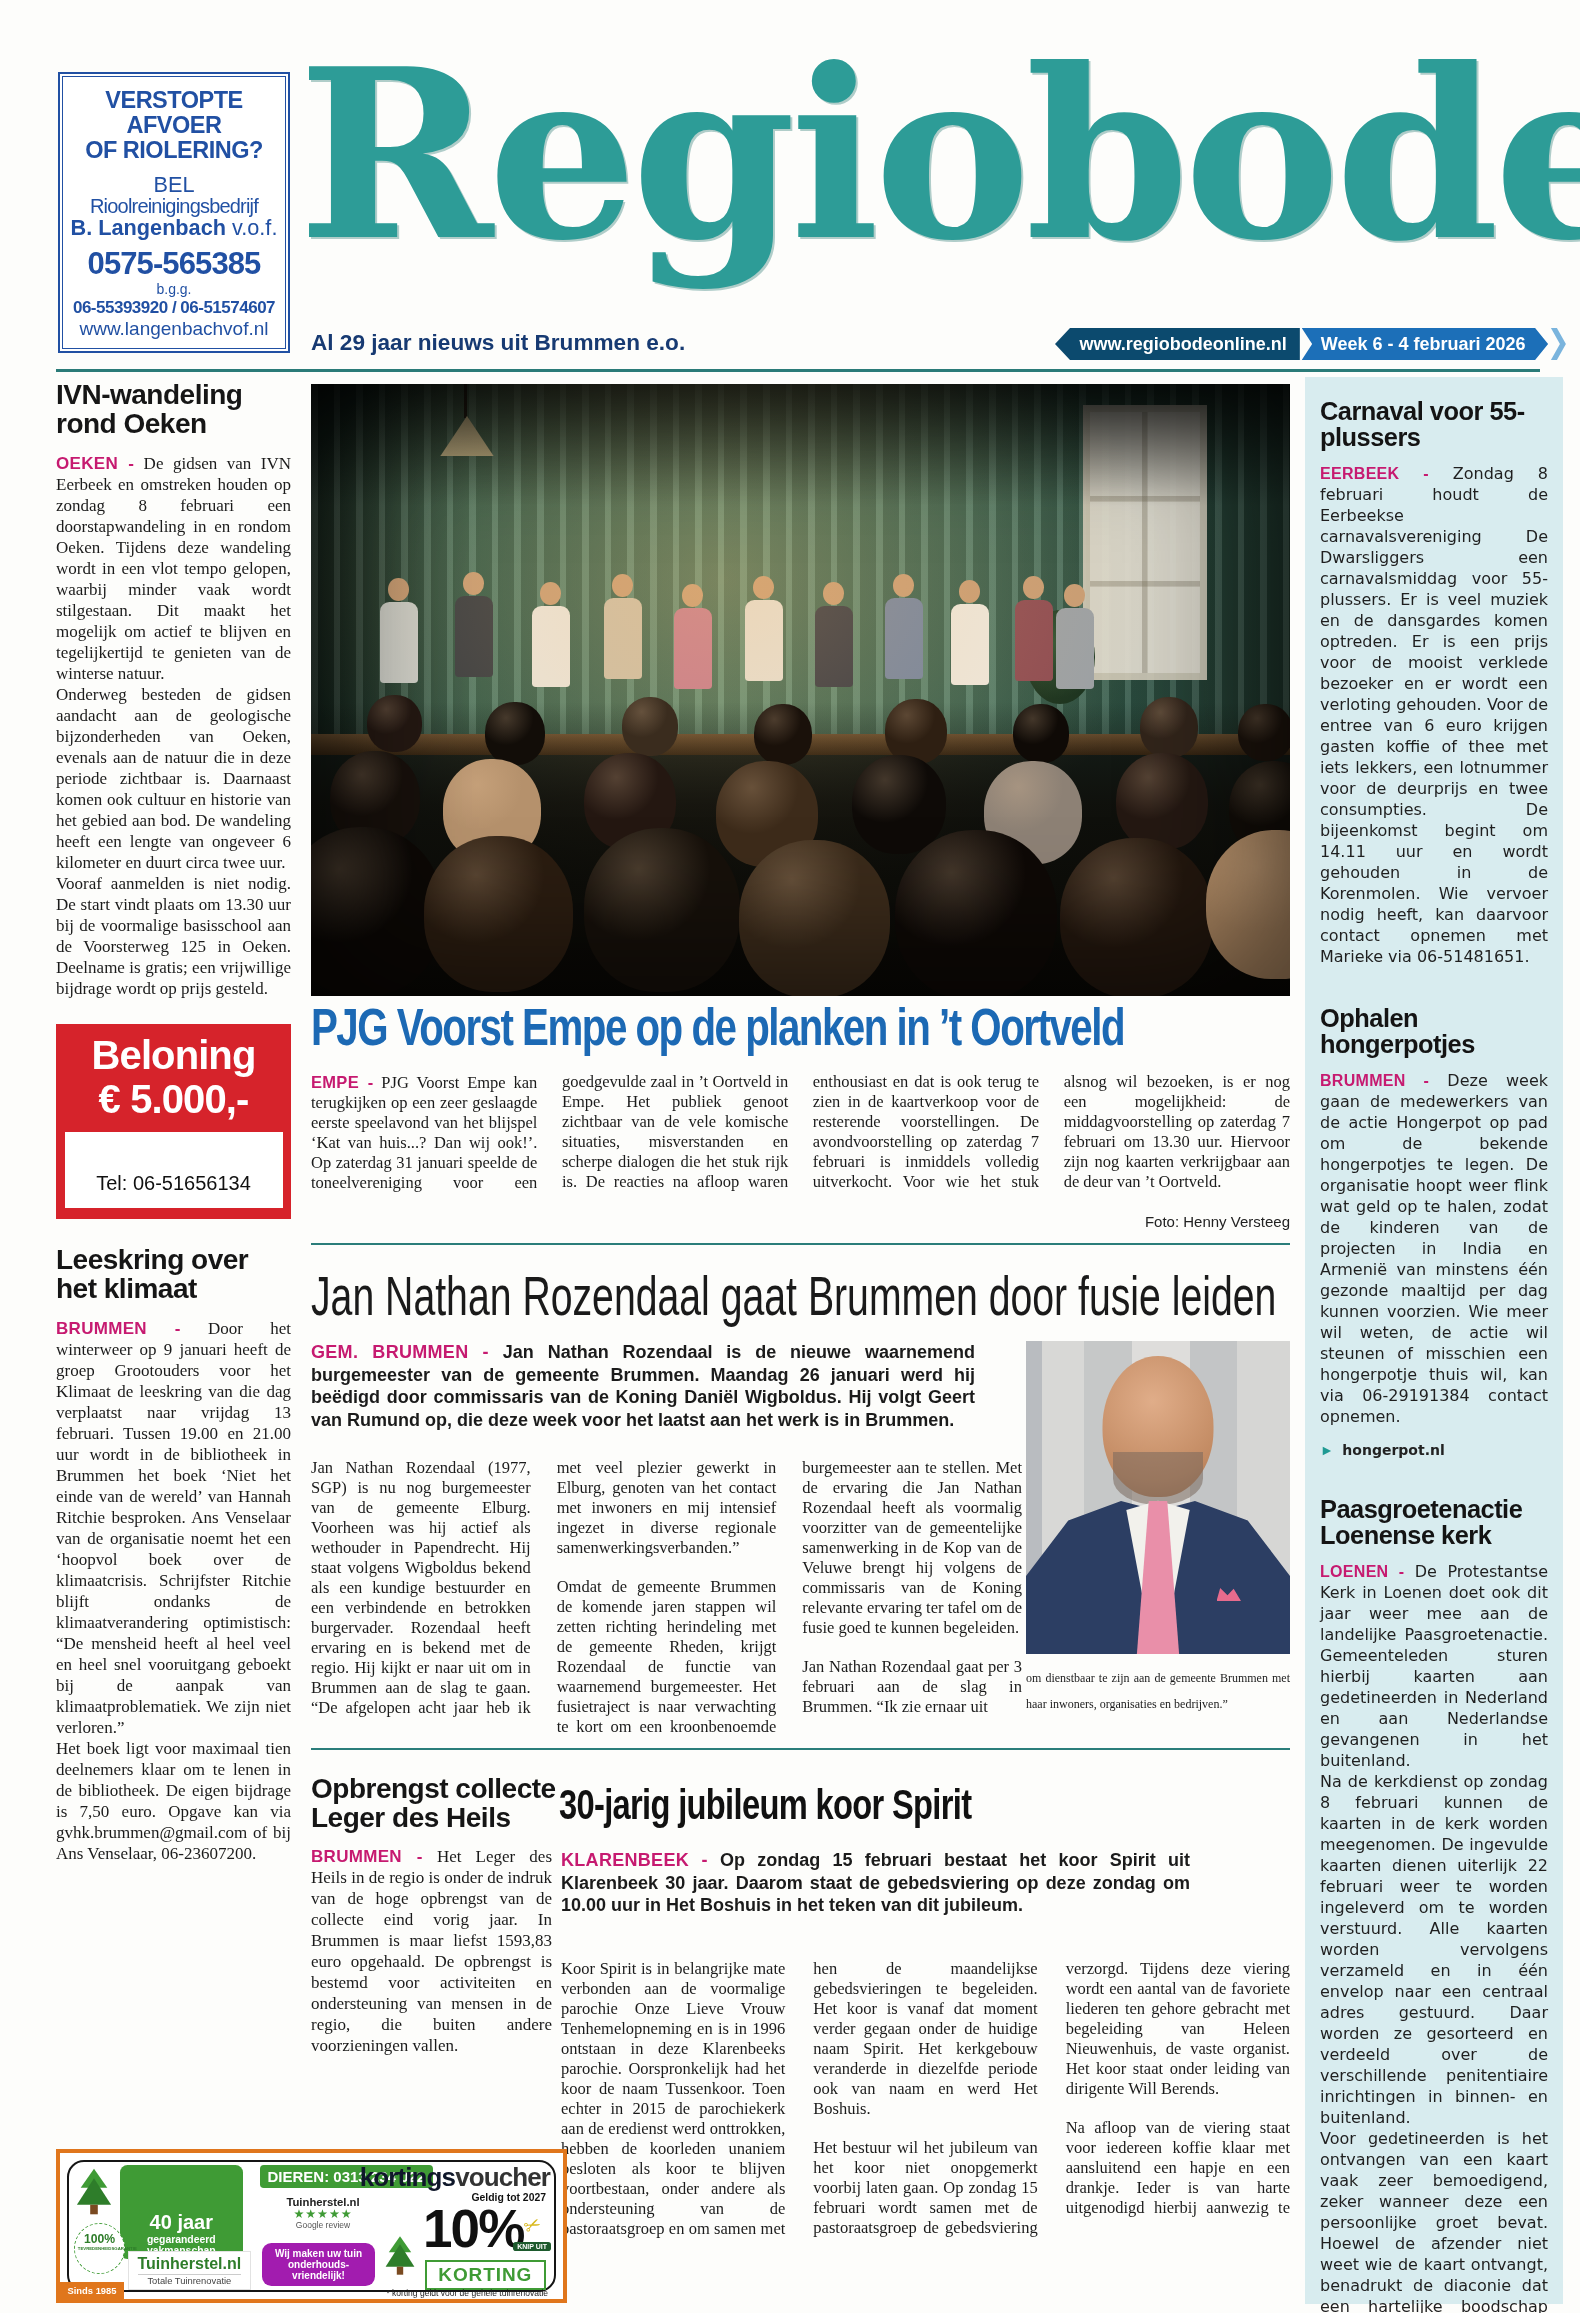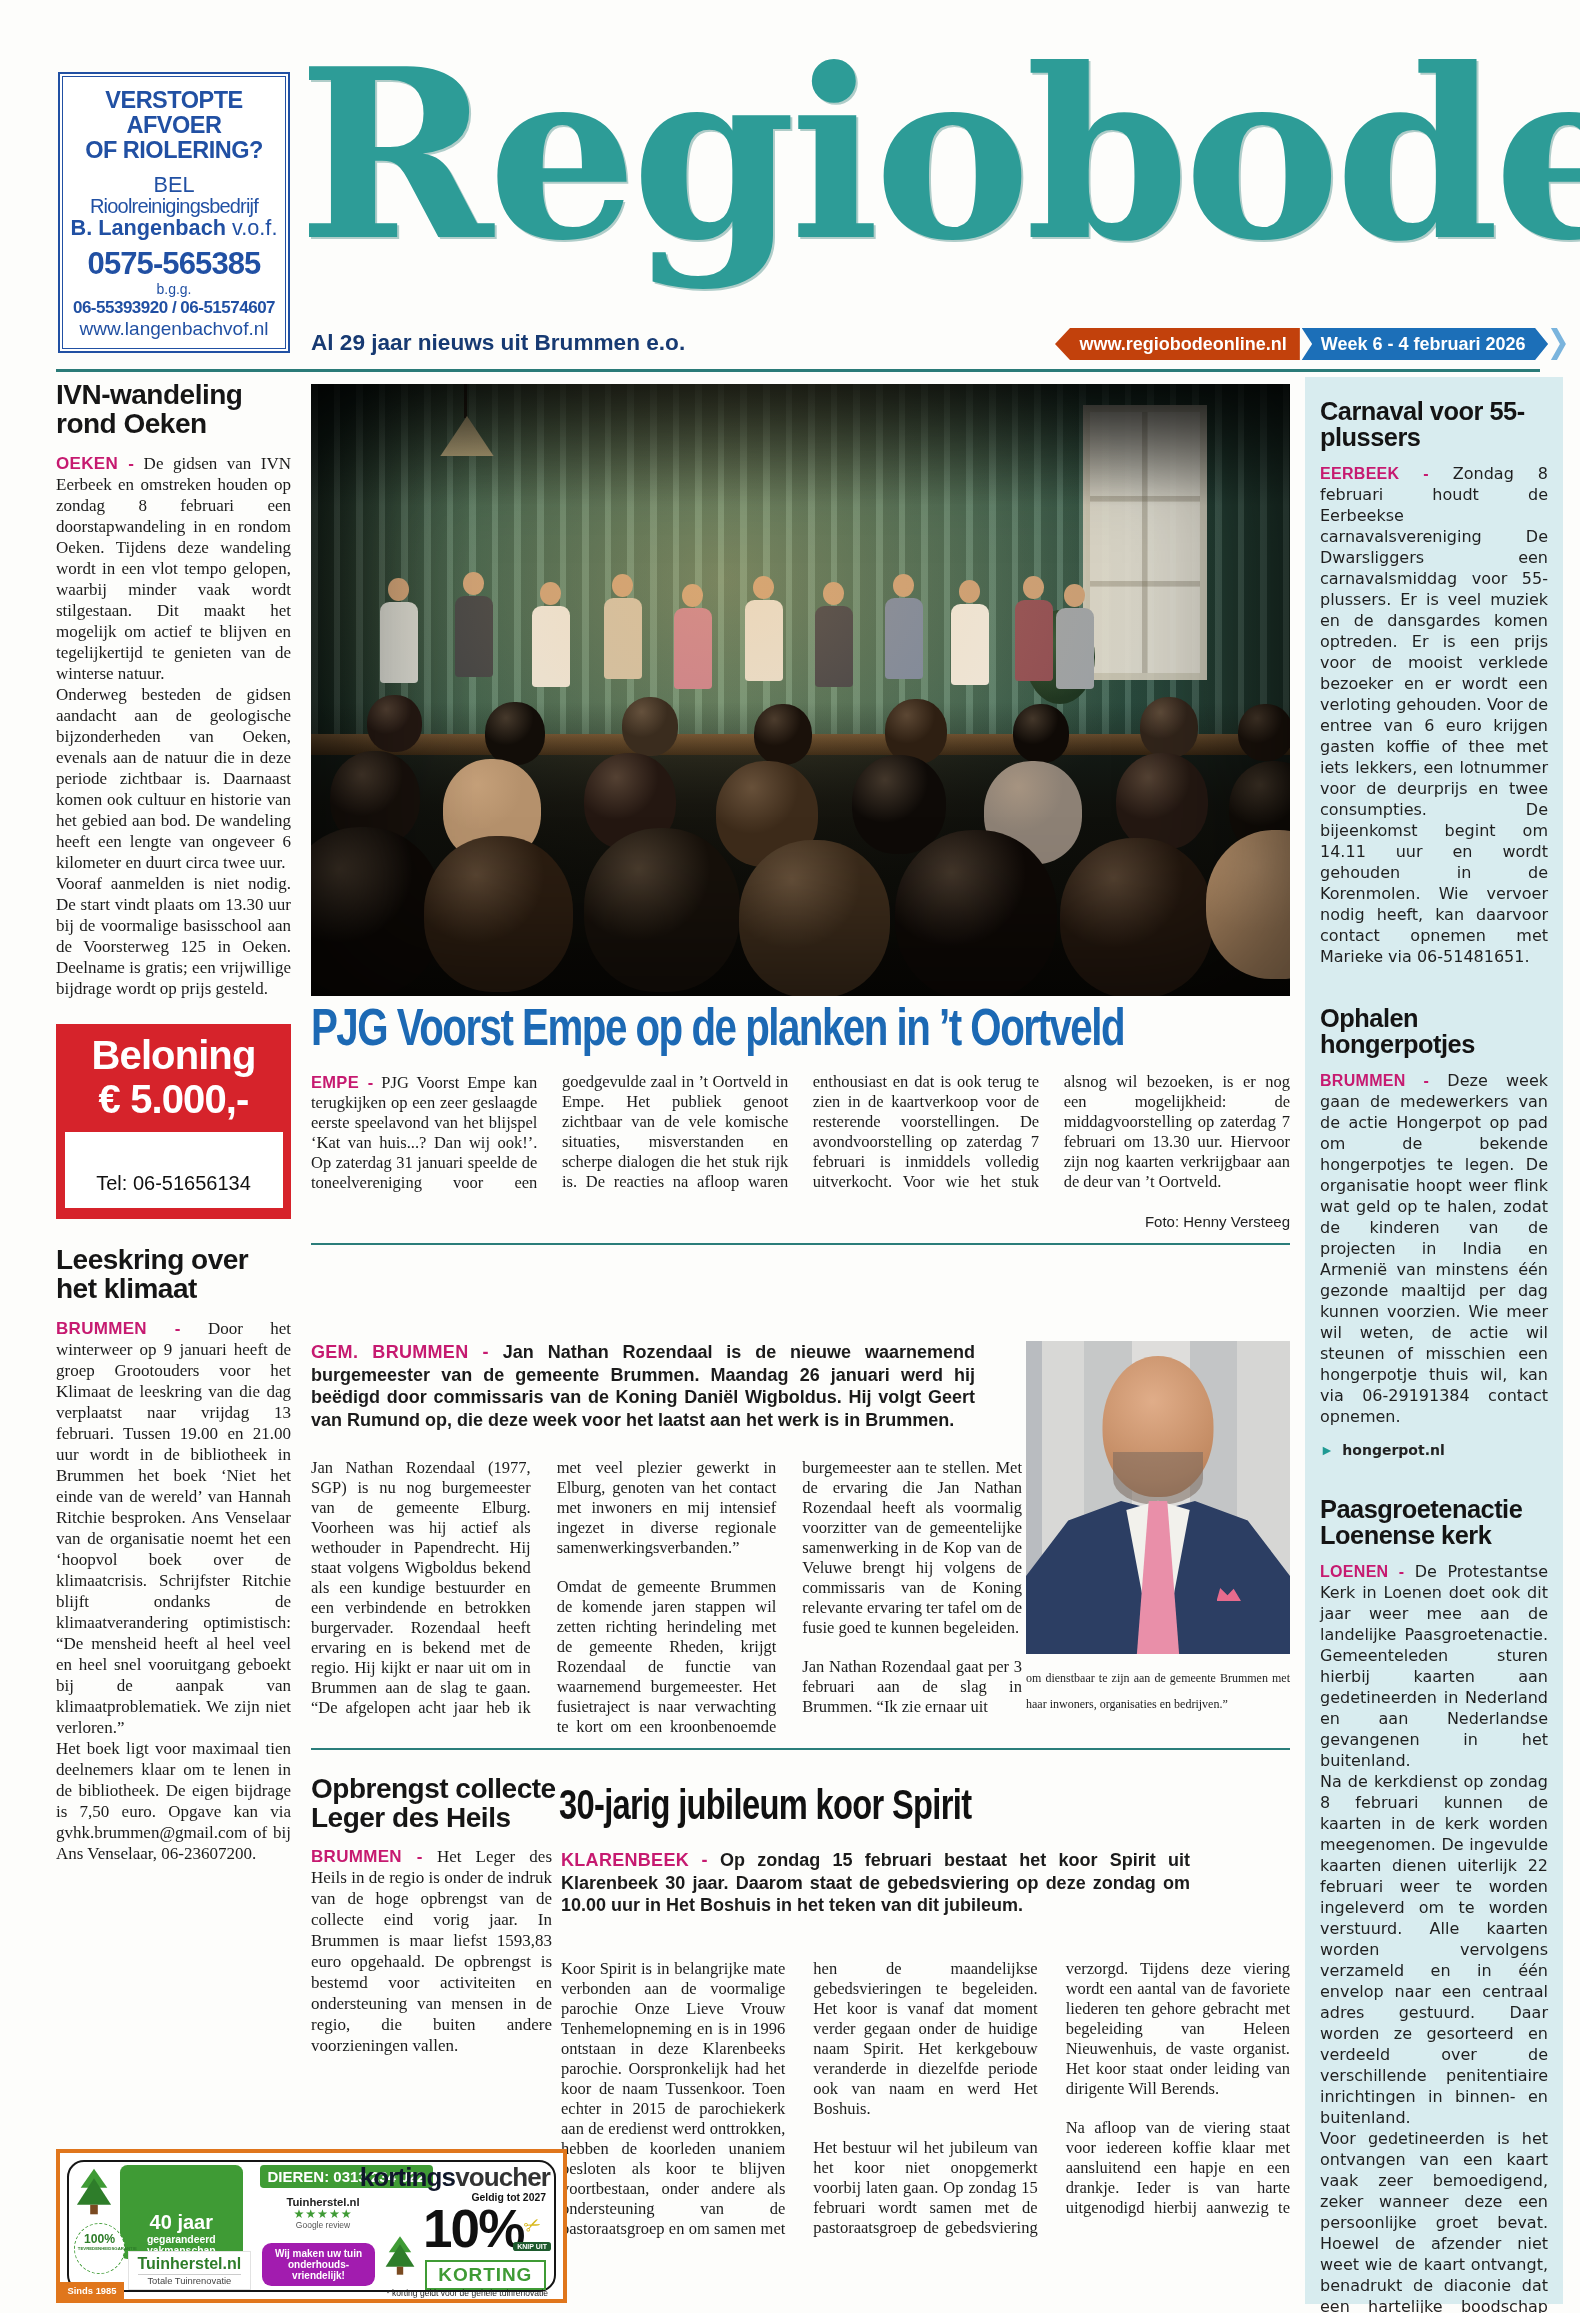--- a/index.html
+++ b/index.html
@@ -25,7 +25,7 @@
     text-shadow:1.9px 1.9px 0 rgba(31,114,110,0.35);white-space:nowrap;}
   .tagline{position:absolute;left:311px;top:330px;font-weight:700;font-size:22.6px;color:#173a72;}
   .banner{position:absolute;left:1055px;top:328px;height:32px;display:flex;align-items:stretch;}
-  .b-pink{background:#c2410c;color:#fff;font-weight:700;font-size:18px;display:flex;align-items:center;
+  .b-pink{background:#0c4a6e;color:#fff;font-weight:700;font-size:18px;display:flex;align-items:center;
     padding:0 13px 0 24.5px;clip-path:polygon(15px 0,100% 0,100% 100%,15px 100%,0 50%);}
   .b-blue{background:#1c6fb8;color:#fff;font-weight:700;font-size:18px;display:flex;align-items:center;
     padding:0 22.6px 0 19px;margin-left:1.9px;

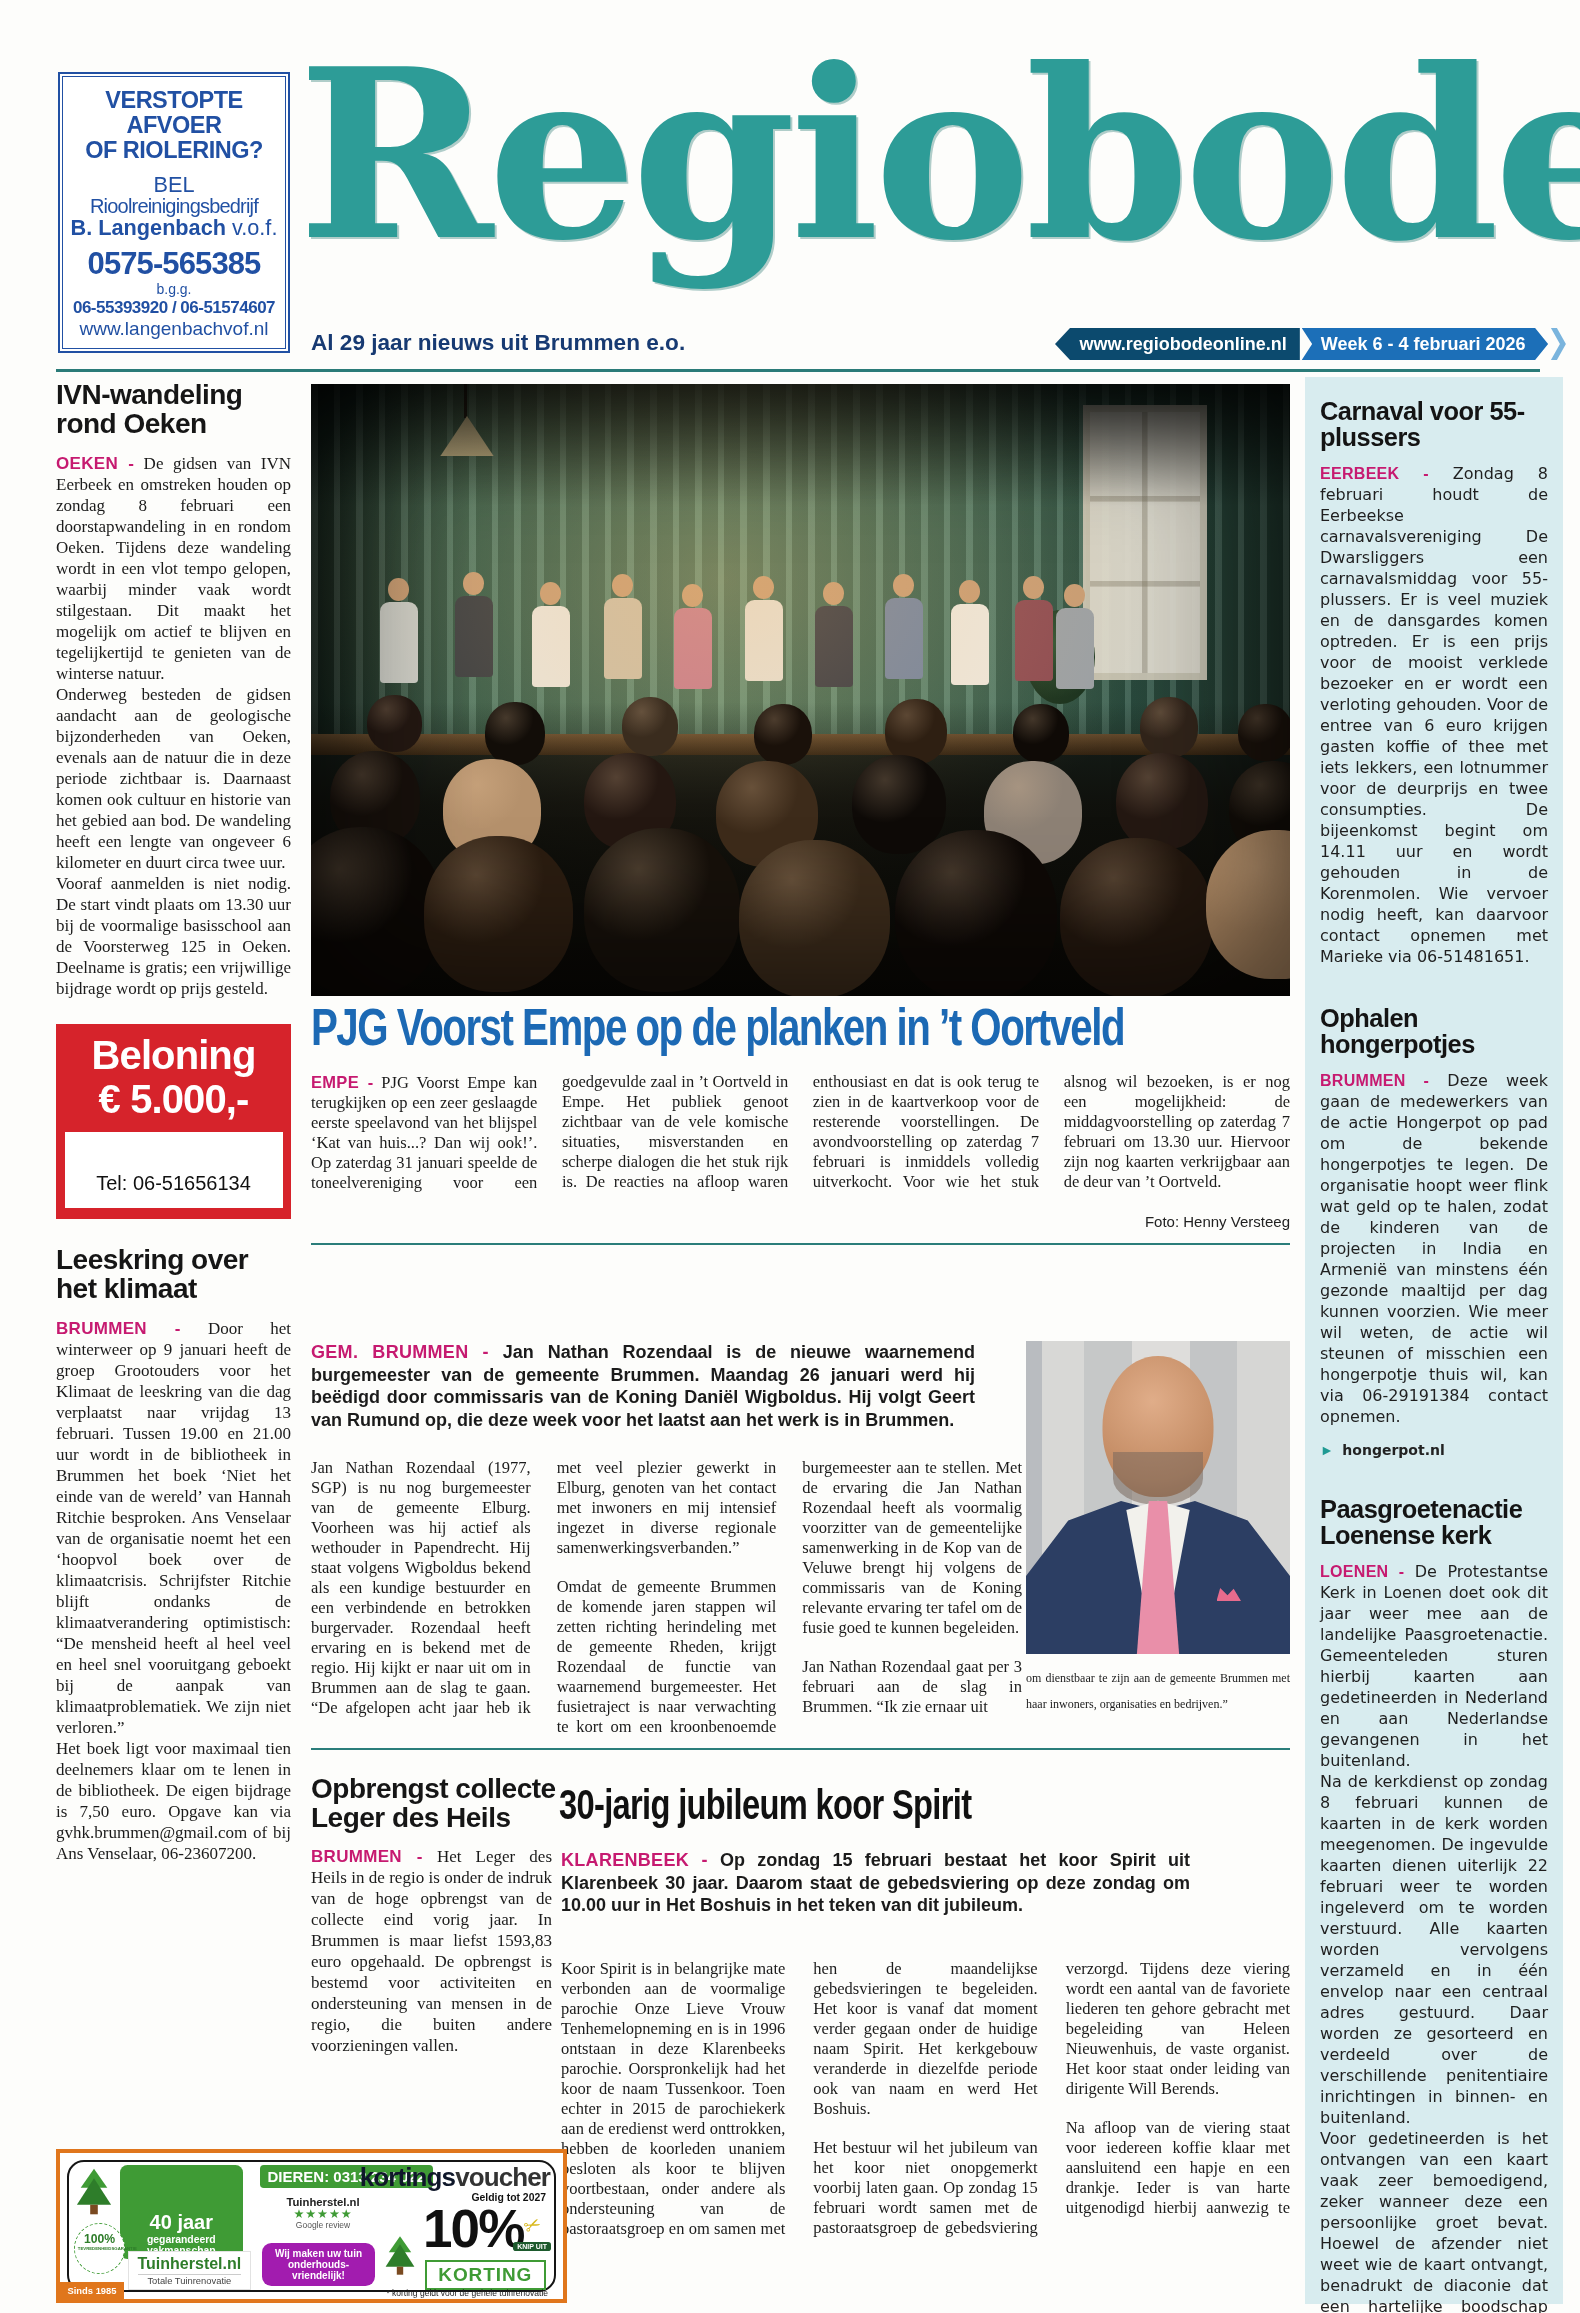--- a/index.html
+++ b/index.html
@@ -304,6 +304,7 @@
   <div class="pjg-credit">Foto: Henny Versteeg</div>
   <div class="divider" style="left:311px;top:1243px;width:979px;"></div>
 
+  <div class="roz-headline"><span>Jan Nathan Rozendaal gaat Brummen door fusie leiden</span></div>
   <div class="roz-intro"><span class="loc">GEM. BRUMMEN -</span><span> Jan Nathan Rozendaal is de nieuwe waarnemend burgemeester van de gemeente Brummen. Maandag 26 januari werd hij beëdigd door commissaris van de Koning Daniël Wigboldus. Hij volgt Geert van Rumund op, die deze week voor het laatst aan het werk is in Brummen.</span></div>
   <div class="roz-cols">
     <p class="body-p">Jan Nathan Rozendaal (1977, SGP) is nu nog burgemeester van de gemeente Elburg. Voorheen was hij actief als wethouder in Papendrecht. Hij staat volgens Wigboldus bekend als een kundige bestuurder en een verbindende en betrokken burgervader. Rozendaal heeft ervaring en is bekend met de regio. Hij kijkt er naar uit om in Brummen aan de slag te gaan. “De afgelopen acht jaar heb ik met veel plezier gewerkt in Elburg, genoten van het contact met inwoners en mij intensief ingezet in diverse regionale samenwerkingsverbanden.”</p>

